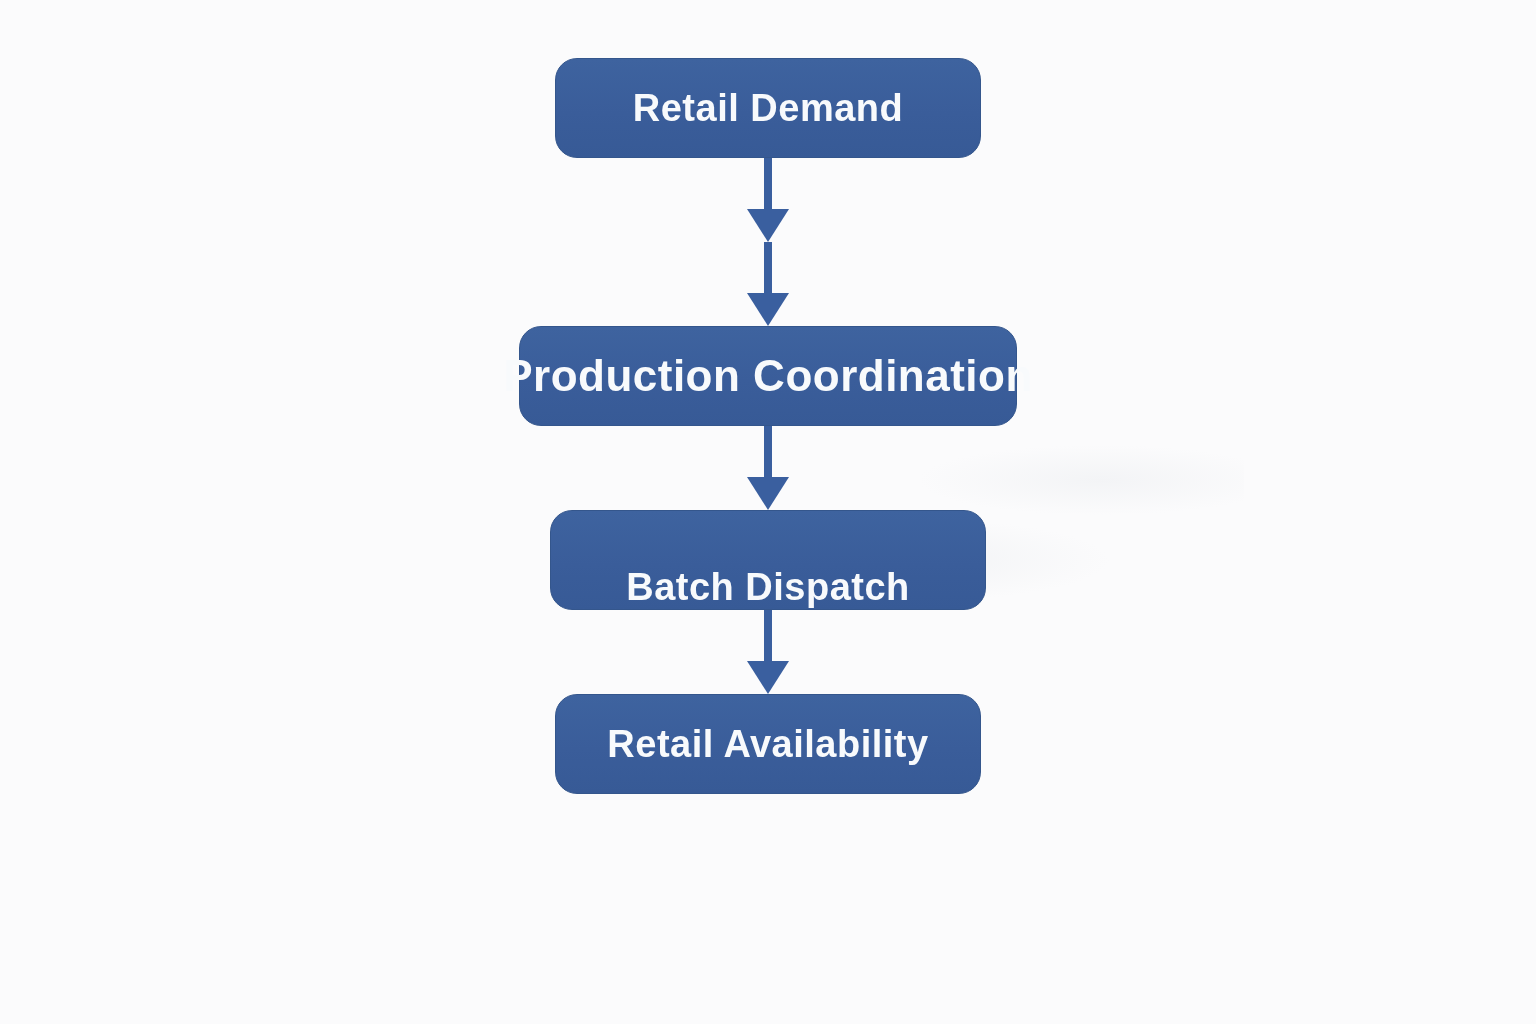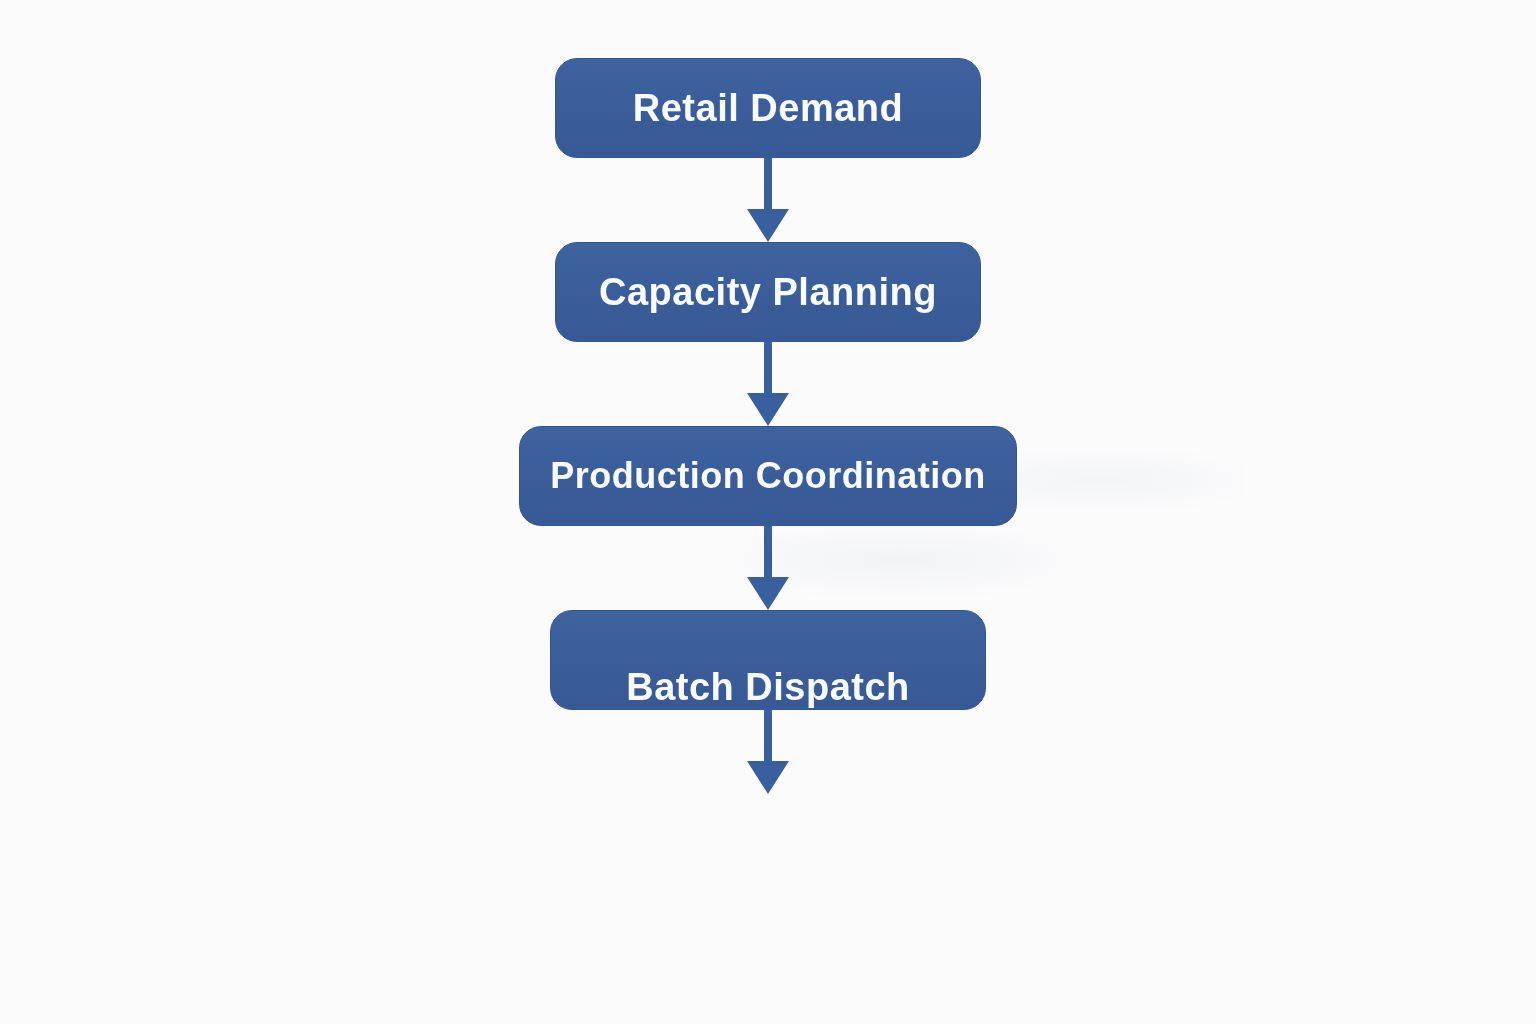--- a/index.html
+++ b/index.html
@@ -91,9 +91,6 @@
       <div class="arrow-head"></div>
     </div>
 
-    <div class="node">
-      <span>Capacity Planning</span>
-    </div>
 
     <div class="arrow">
       <div class="arrow-stem"></div>

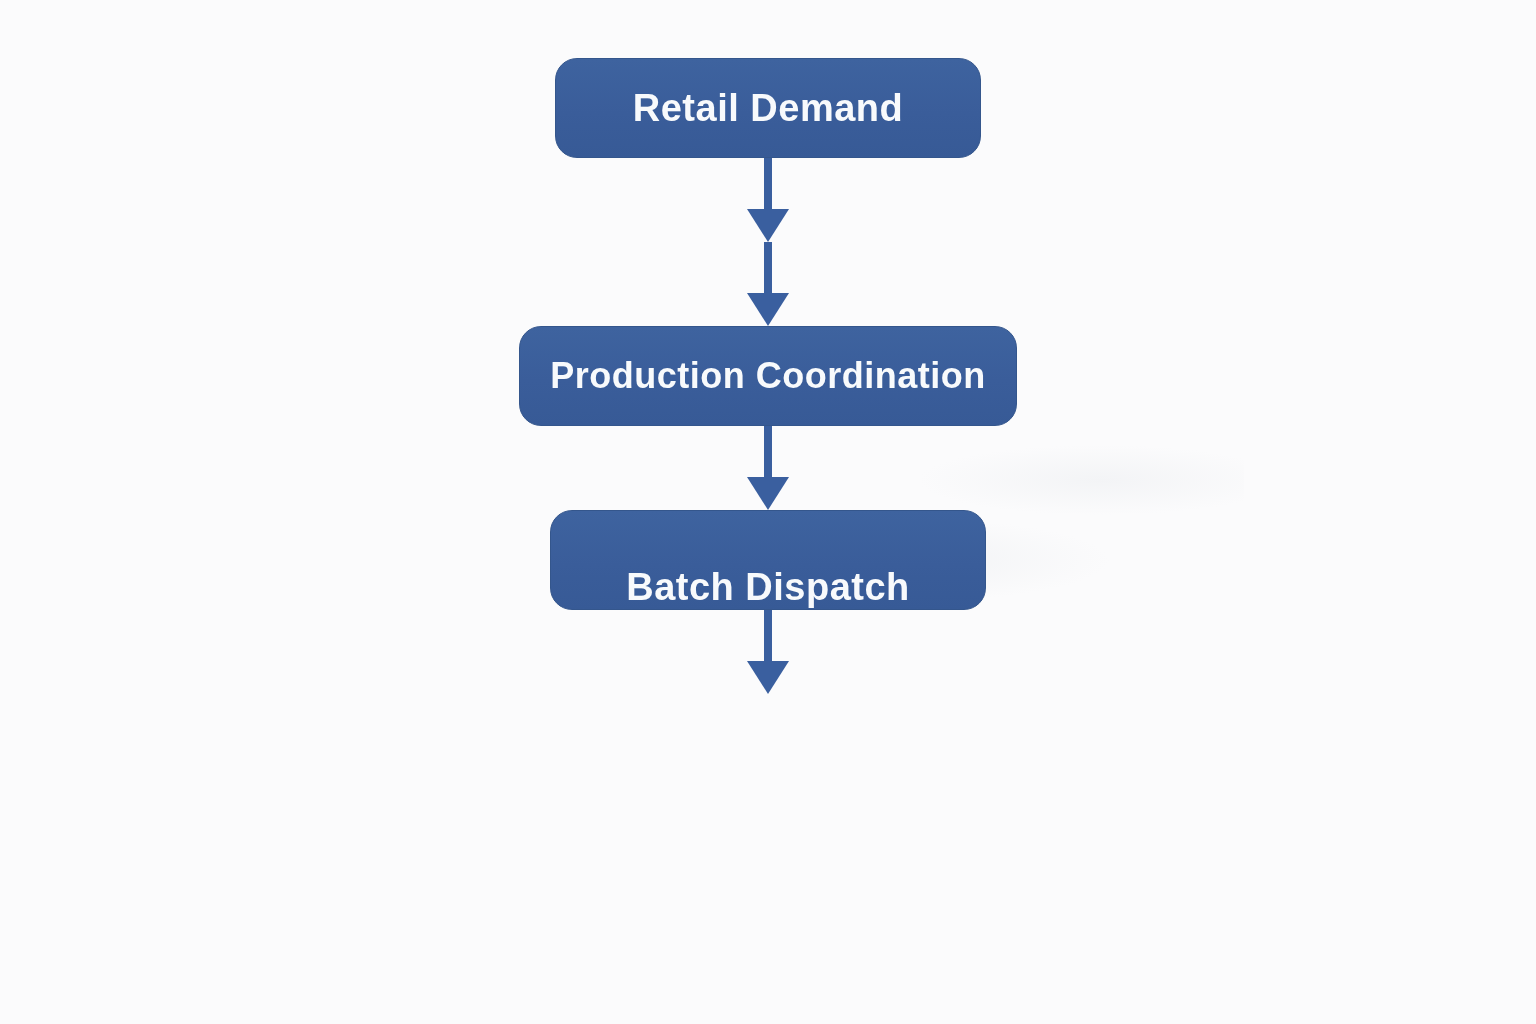--- a/index.html
+++ b/index.html
@@ -51,7 +51,7 @@
   }
   .node--wide {
     width: 498px;
-    font-size: 36px;
+    font-size: 44px;
   }
   .node--mid {
     width: 436px;

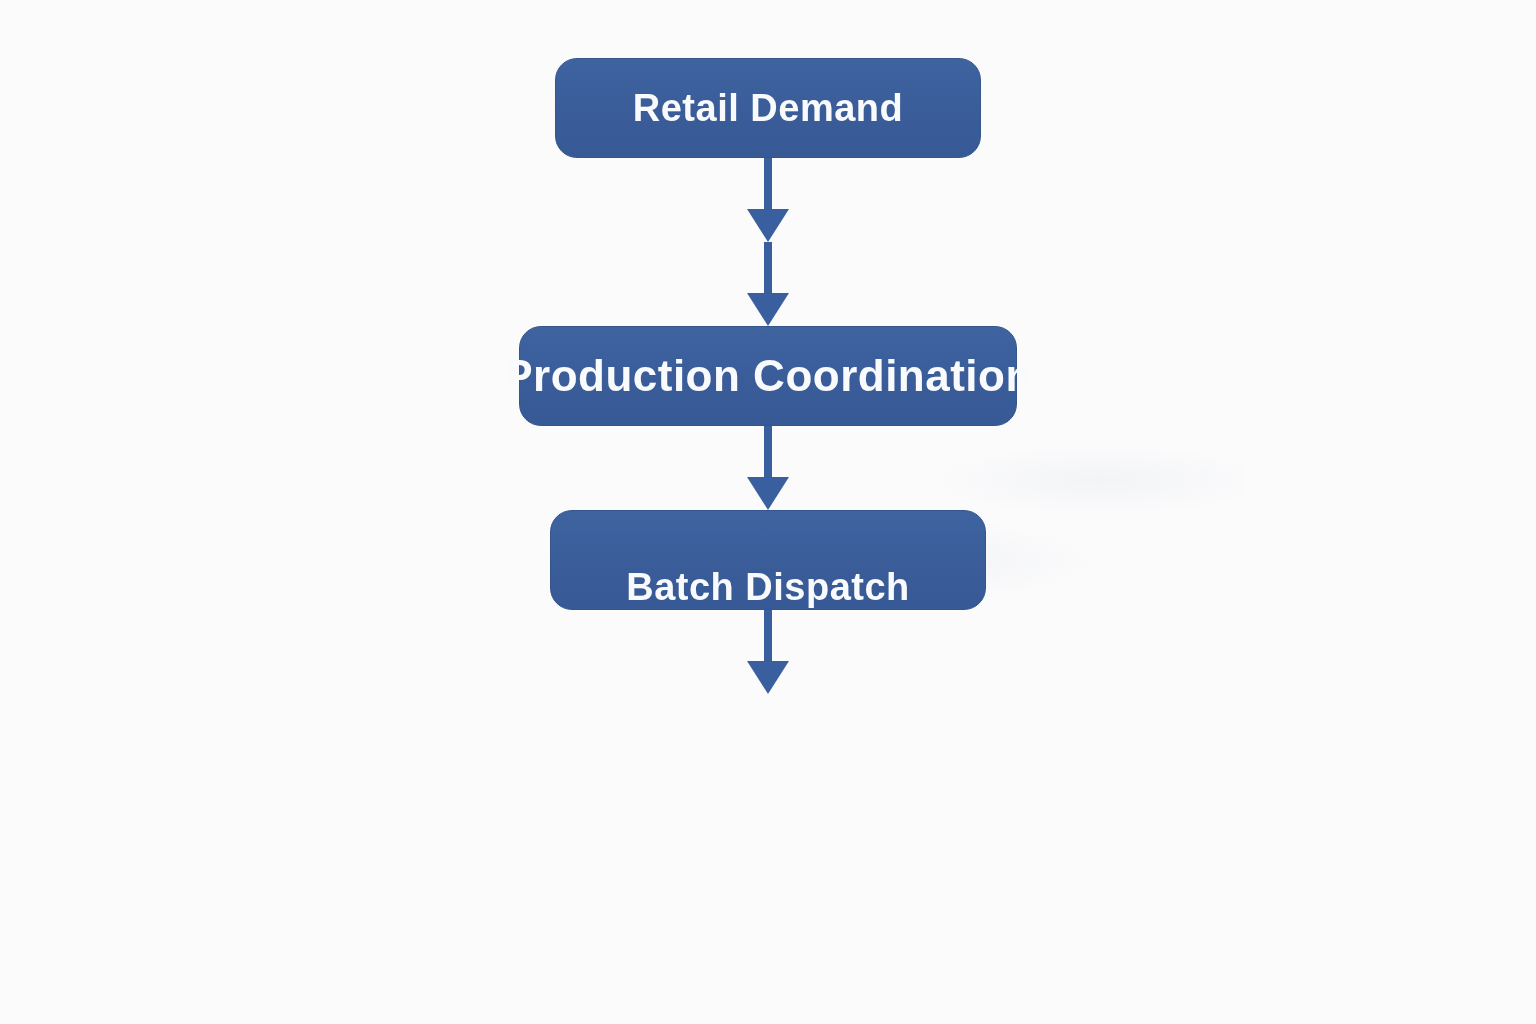--- a/index.html
+++ b/index.html
@@ -115,6 +115,9 @@
       <div class="arrow-head"></div>
     </div>
 
+    <div class="node">
+      <span>Retail Availability</span>
+    </div>
 
   </div>
 </div>

